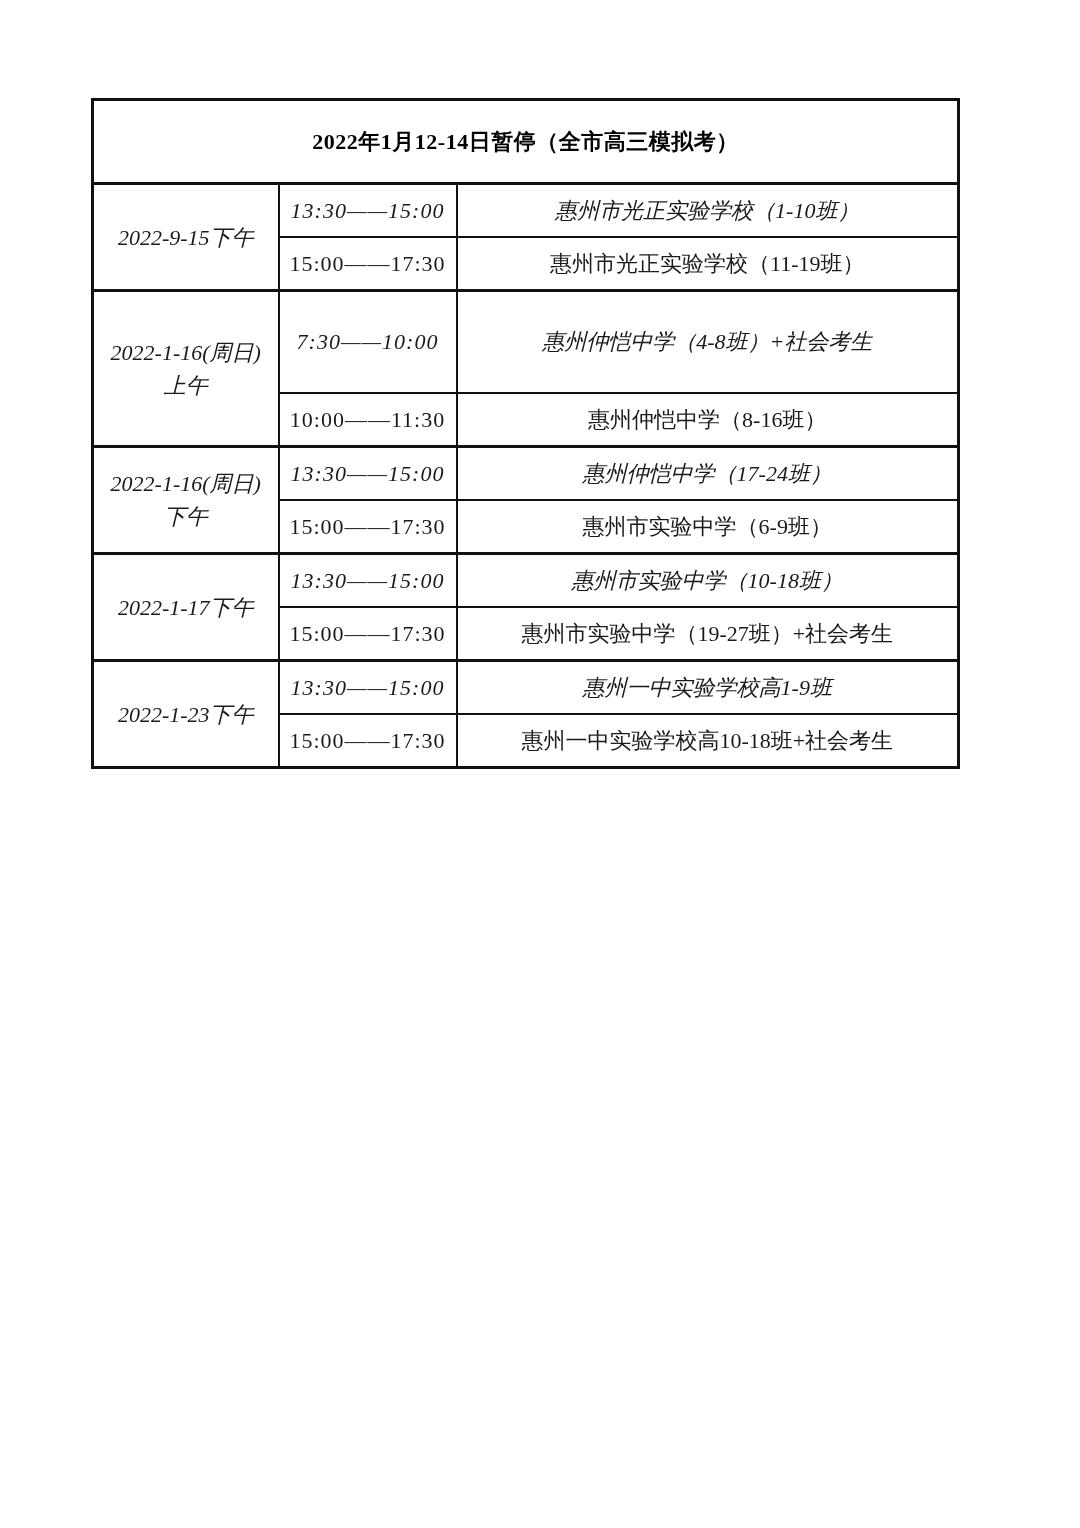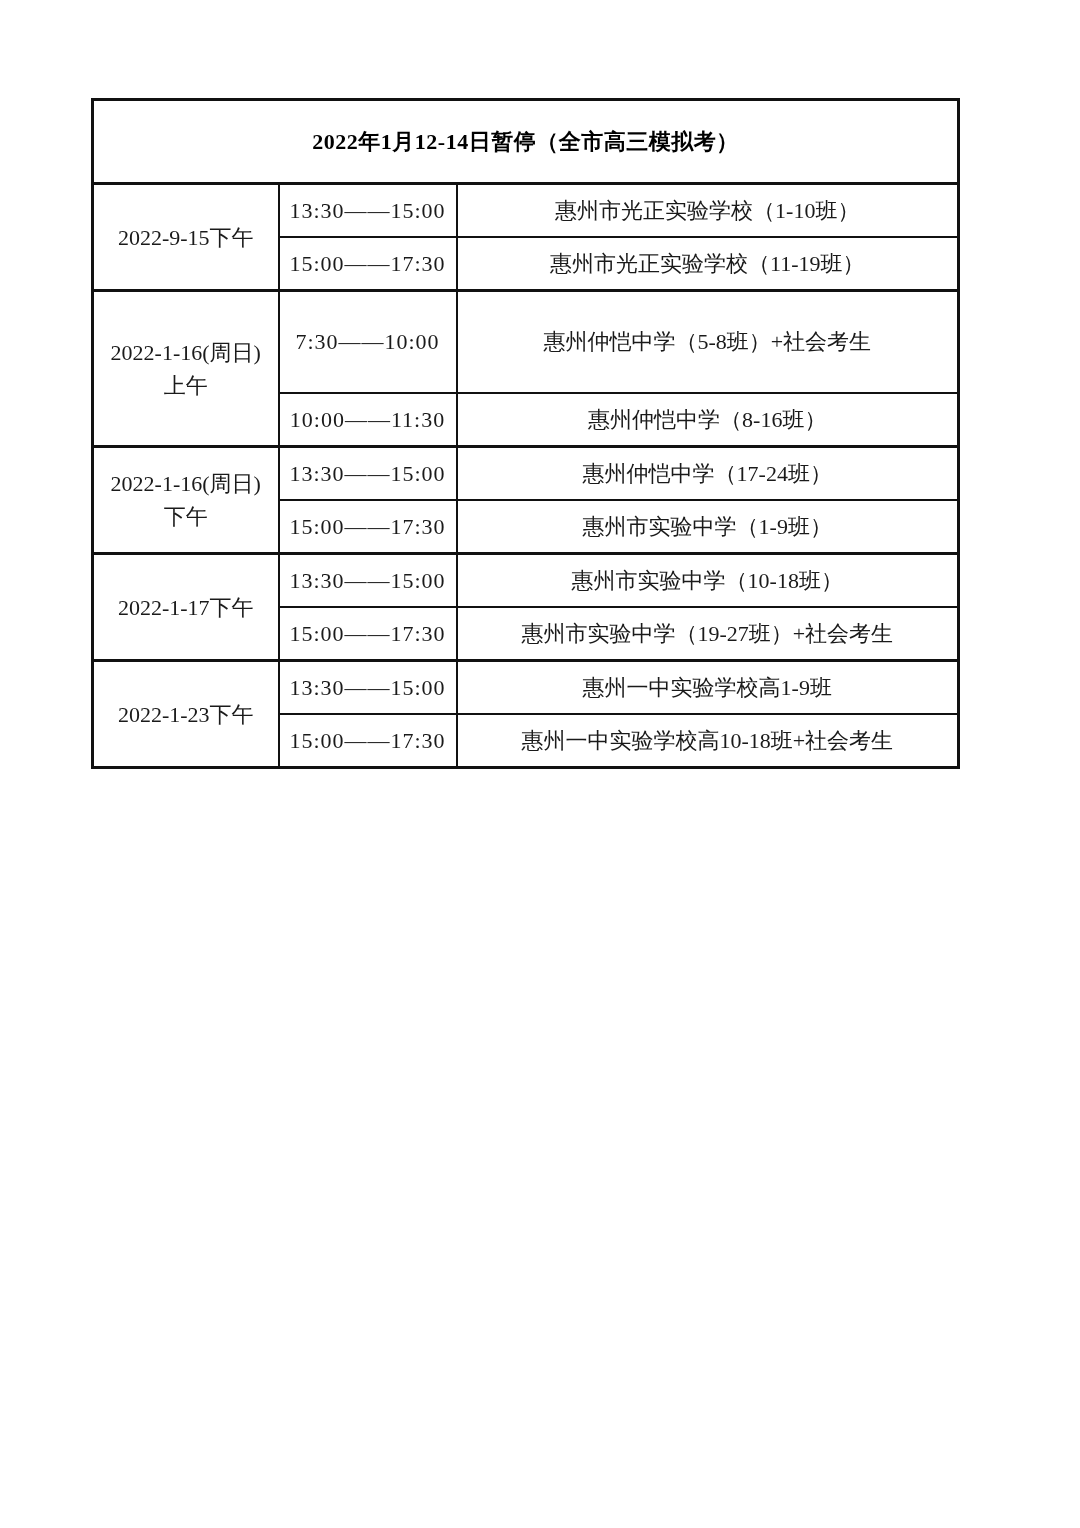--- a/index.html
+++ b/index.html
@@ -33,6 +33,7 @@
   }
   tr.group-start td {
     border-top: 3px solid var(--border, #111111);
+    font-style: italic;
   }
   .title-cell {
     font-weight: bold;

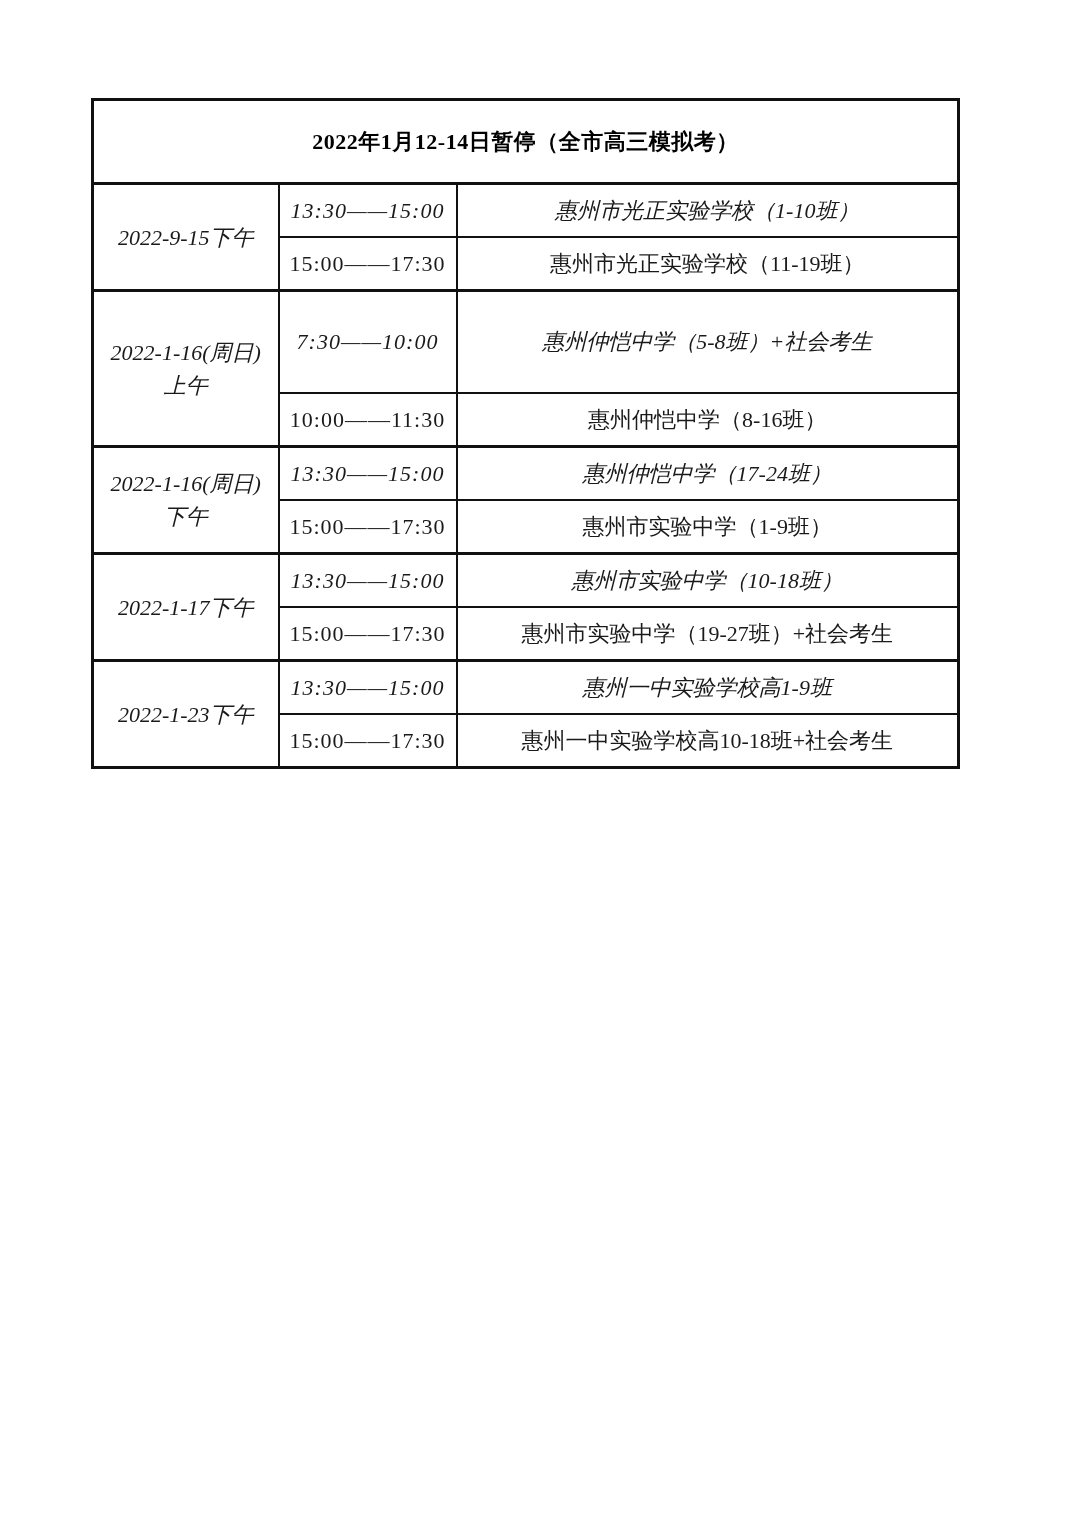--- a/index.html
+++ b/index.html
@@ -82,7 +82,7 @@
           <td rowspan="2" class="date-cell">2022-1-16(周日)
 上午</td>
           <td class="time-cell">7:30——10:00</td>
-          <td class="school-cell">惠州仲恺中学（5-8班）+社会考生</td>
+          <td class="school-cell">惠州仲恺中学（4-8班）+社会考生</td>
         </tr>
         <tr class="row-std">
           <td class="time-cell">10:00——11:30</td>

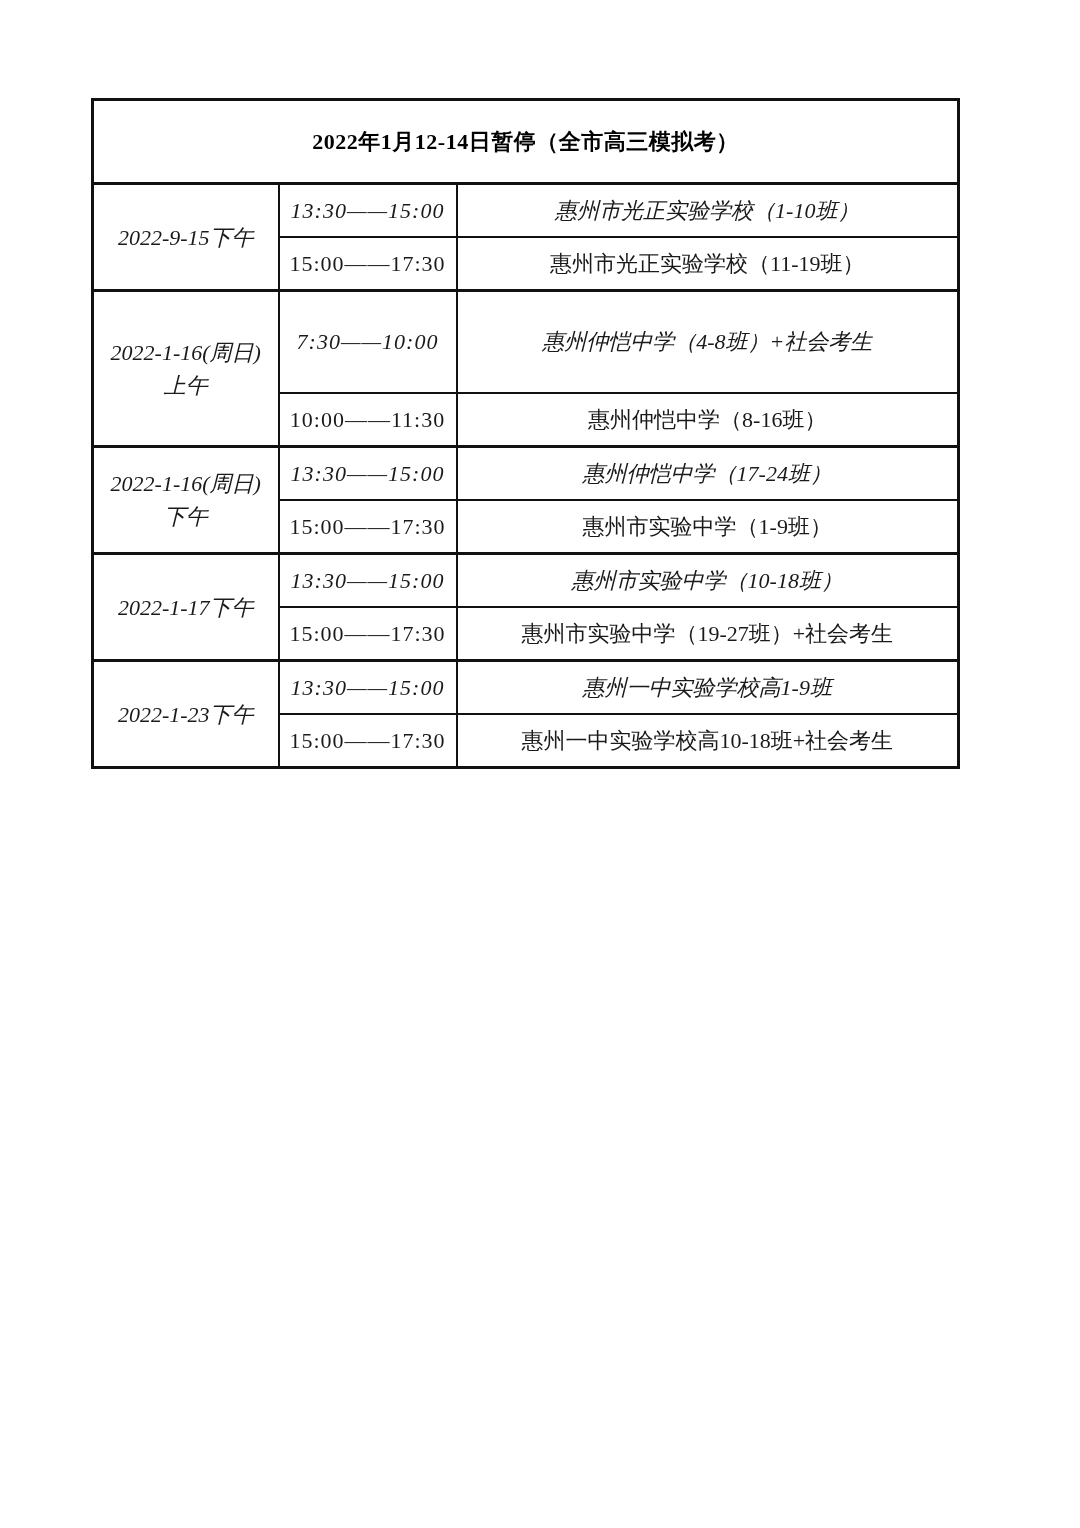--- a/index.html
+++ b/index.html
@@ -96,7 +96,7 @@
         </tr>
         <tr class="row-std">
           <td class="time-cell">15:00——17:30</td>
-          <td class="school-cell">惠州市实验中学（1-9班）</td>
+          <td class="school-cell">惠州市实验中学（6-9班）</td>
         </tr>
         <tr class="group-start row-std">
           <td rowspan="2" class="date-cell">2022-1-17下午</td>

